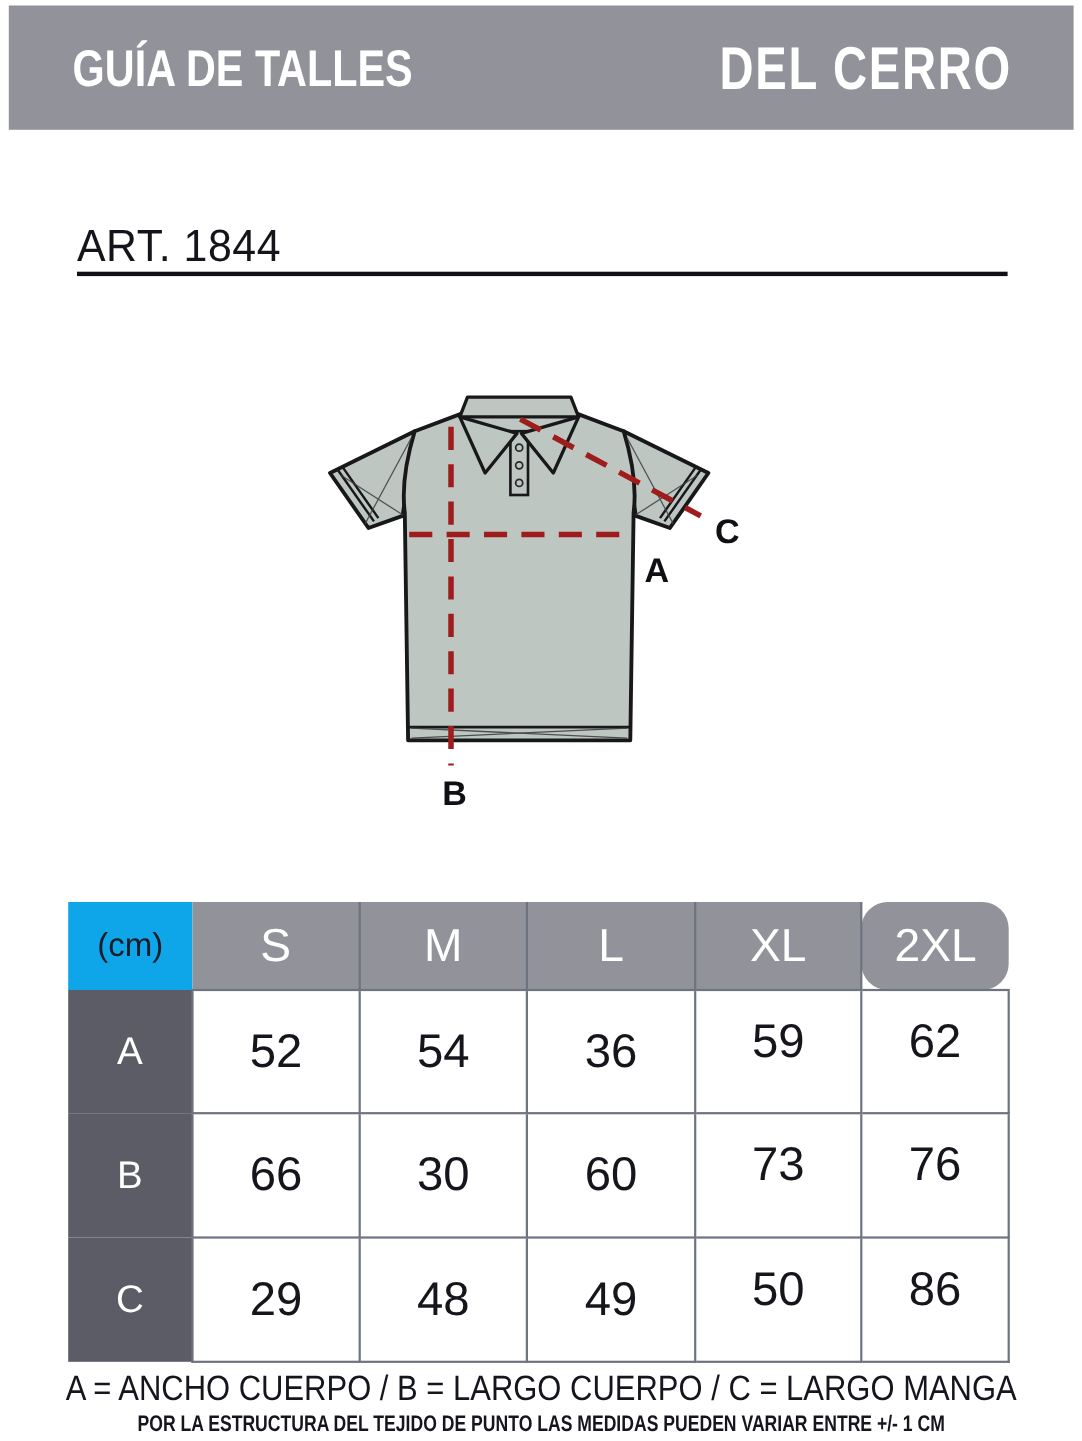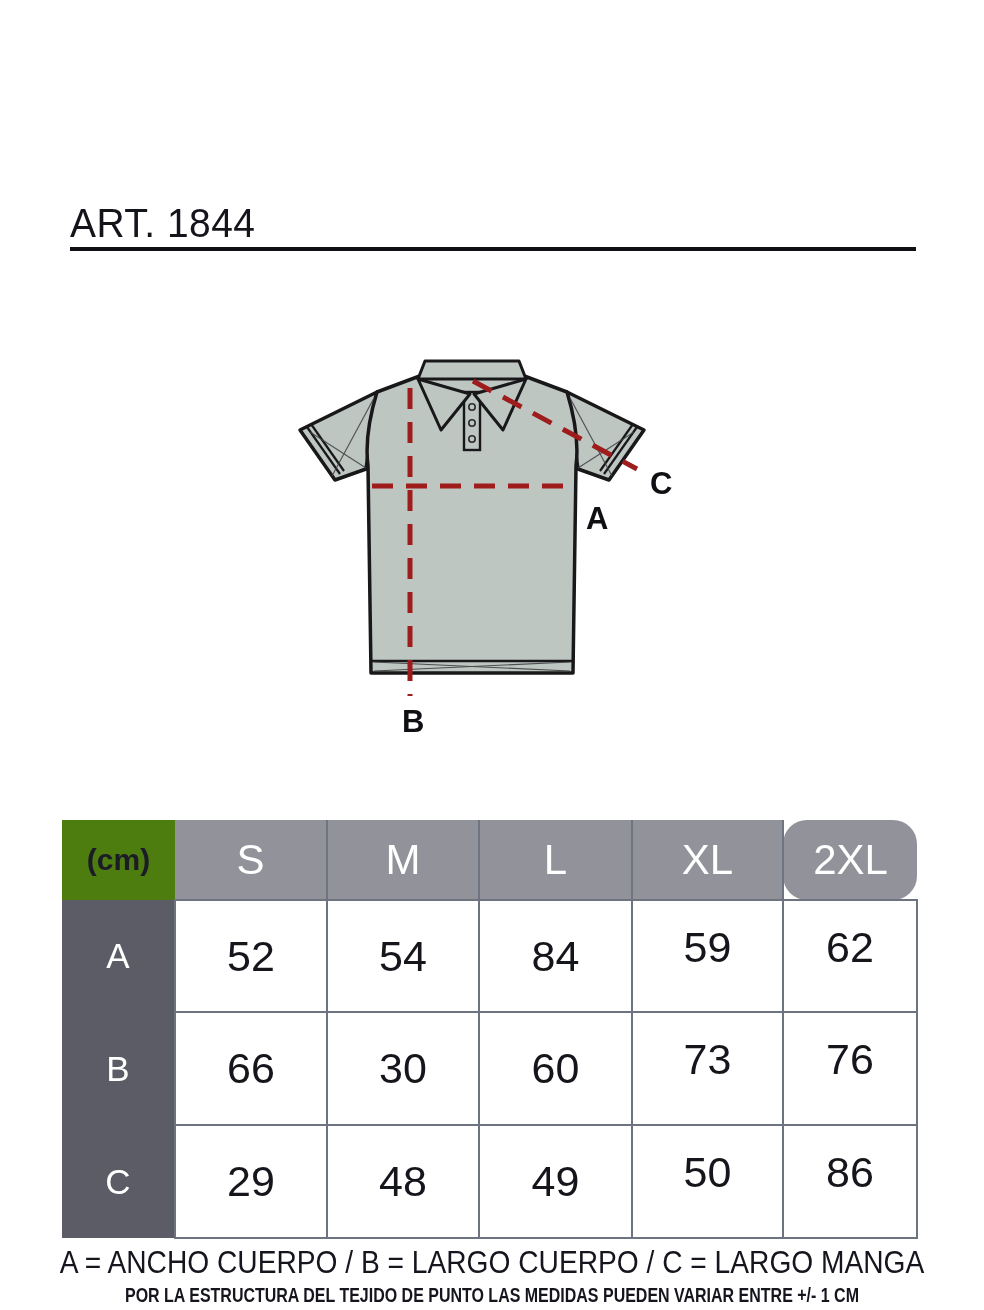--- a/index.html
+++ b/index.html
@@ -82,6 +82,10 @@
 
 <div class="page">
 
+  <header class="topbar">
+    <div class="title">GUÍA DE TALLES</div>
+    <div class="brand">DEL CERRO</div>
+  </header>
 
   <div class="art">ART. 1844</div>
   <div class="art-rule"></div>

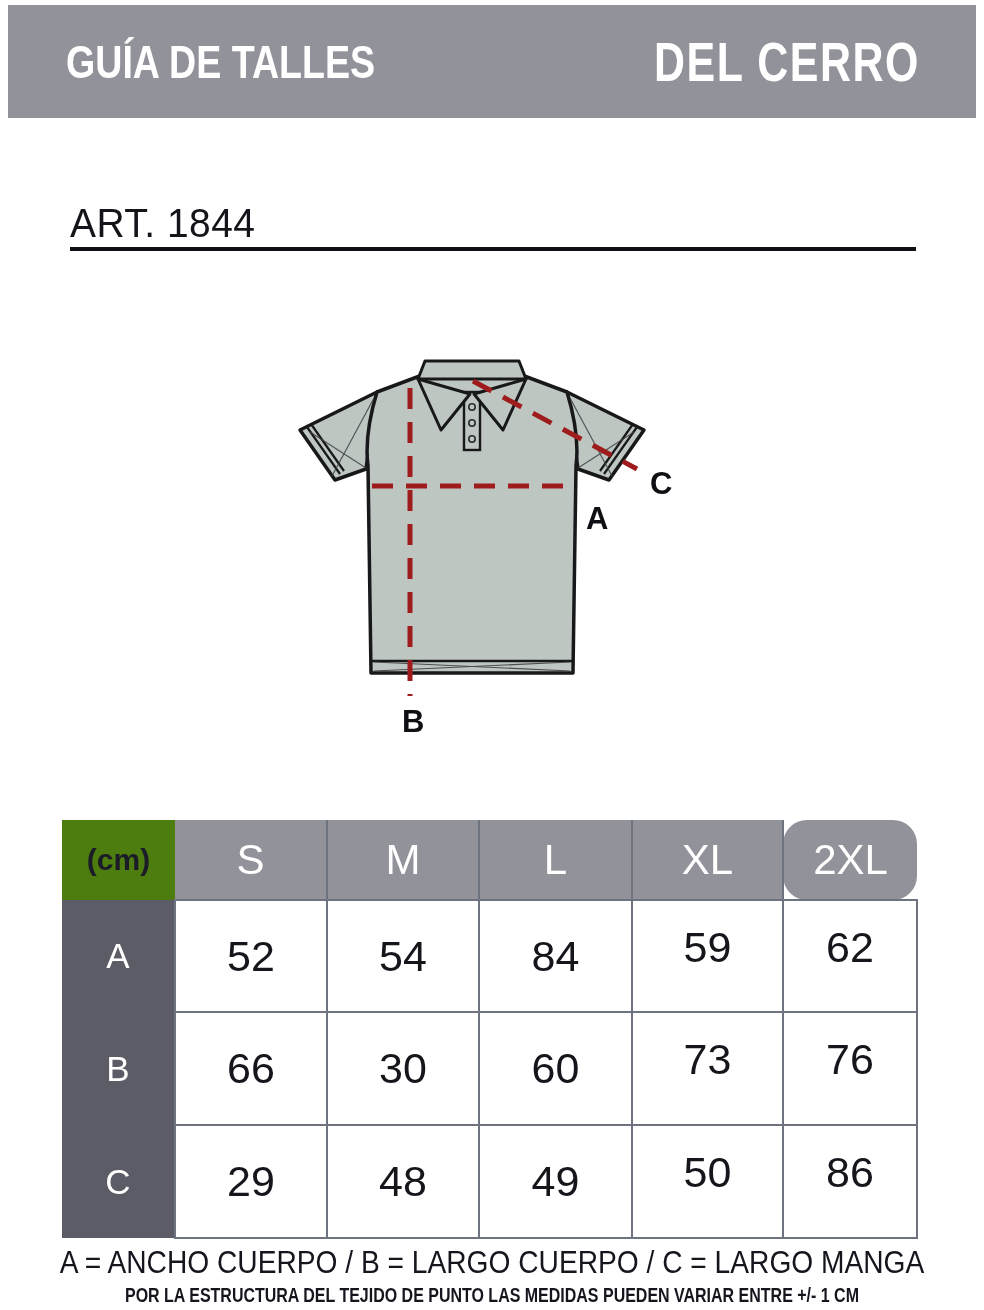--- a/index.html
+++ b/index.html
@@ -46,7 +46,7 @@
   table.sizes tr.r-b{height:113px;}
   table.sizes tr.r-c{height:113px;}
   th.cm{
-    background:#4d7c0f;border:none;color:#1B1C28;font-size:30px;font-weight:700;
+    background:#0ea5e9;border:none;color:#1B1C28;font-size:30px;font-weight:400;
     text-align:center;vertical-align:middle;
   }
   th.size{

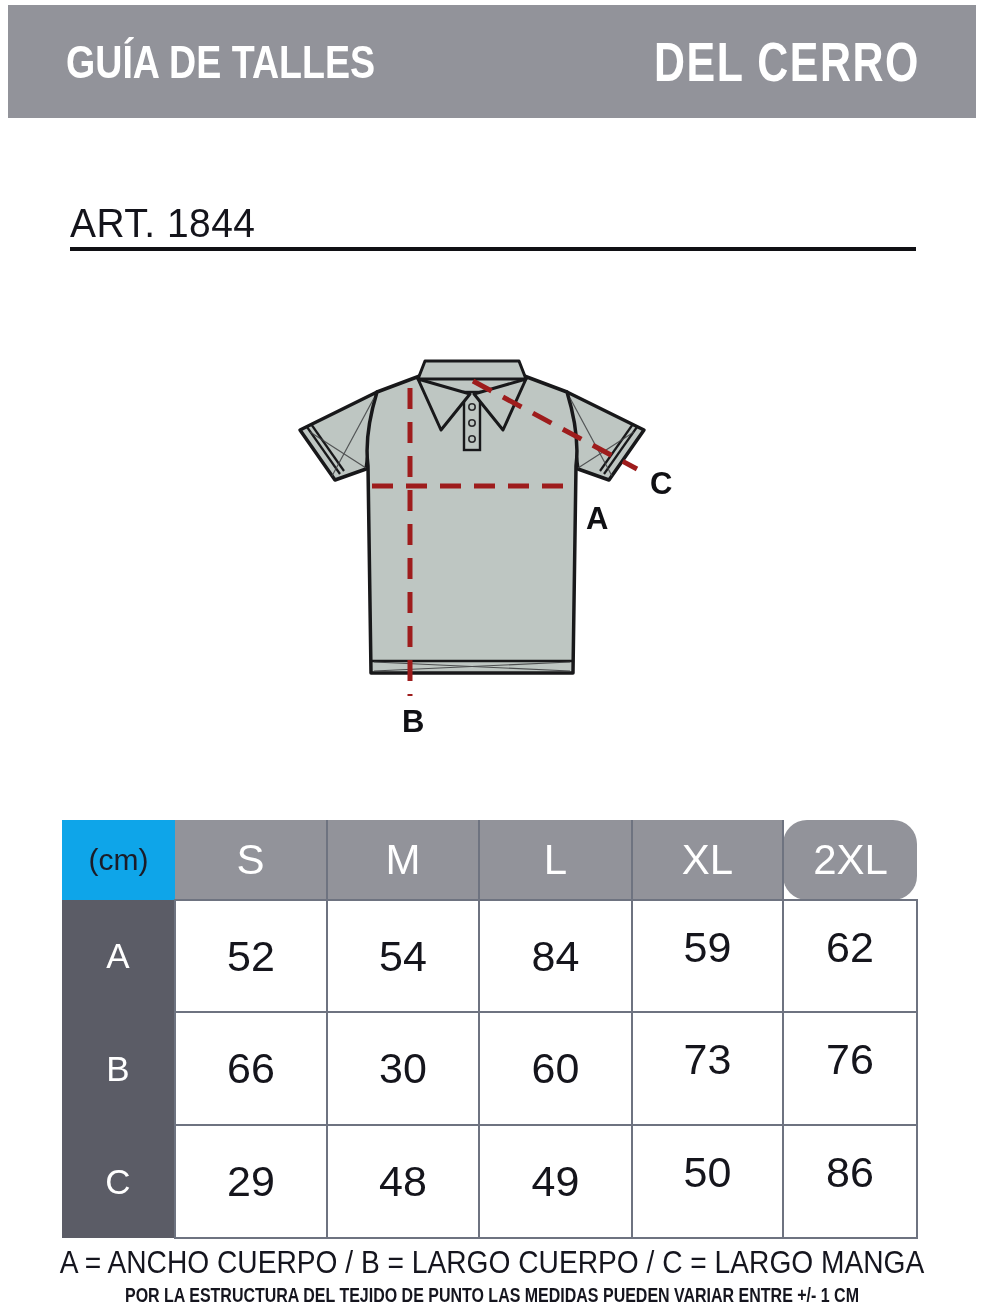--- a/index.html
+++ b/index.html
@@ -159,7 +159,7 @@
       <td class="rl">A</td>
       <td class="v"><span class="num">52</span></td>
       <td class="v"><span class="num">54</span></td>
-      <td class="v"><span class="num">84</span></td>
+      <td class="v"><span class="num">36</span></td>
       <td class="v hi"><span class="num">59</span></td>
       <td class="v hi"><span class="num">62</span></td>
     </tr>

